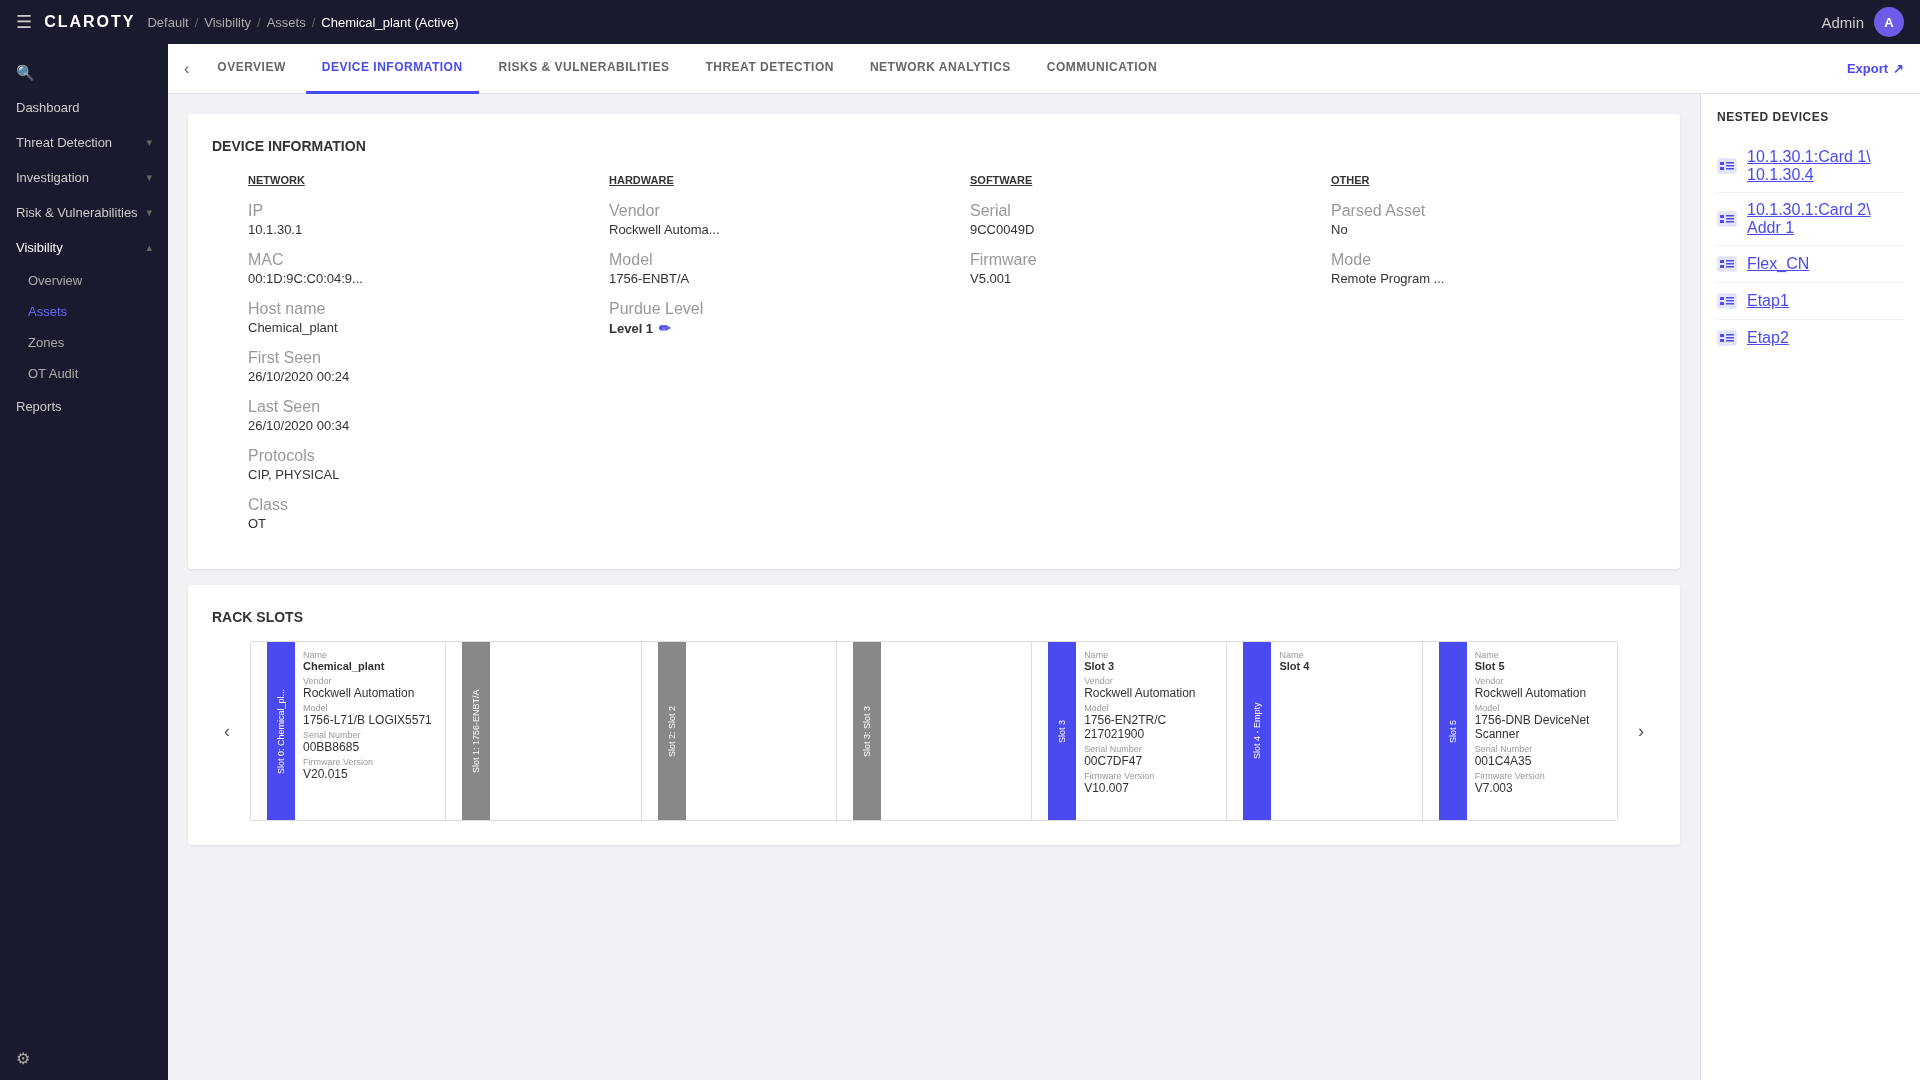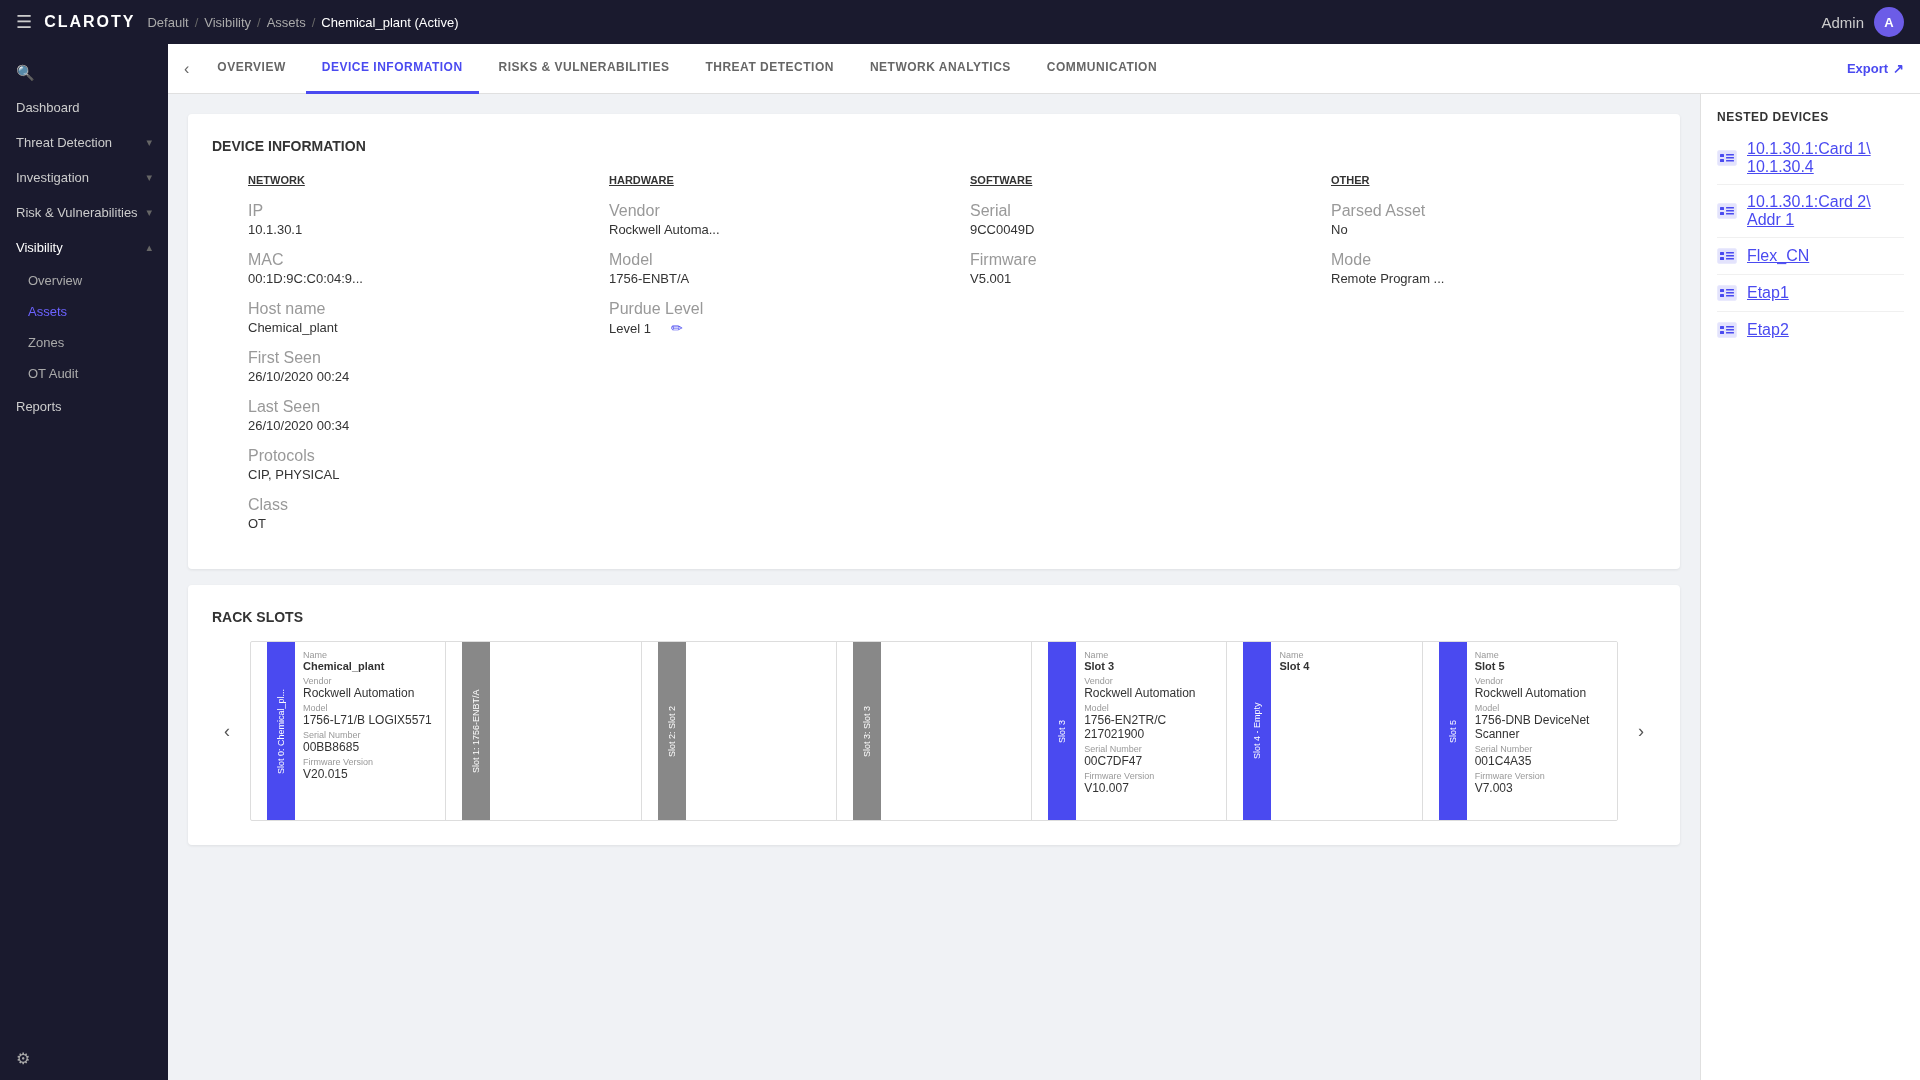--- a/index.html
+++ b/index.html
@@ -243,7 +243,7 @@
       font-size: 12px;
       font-weight: 700;
       color: #333;
-      margin-bottom: 8px;
+      margin-bottom: 16px;
       text-transform: uppercase;
       letter-spacing: 0.5px;
     }

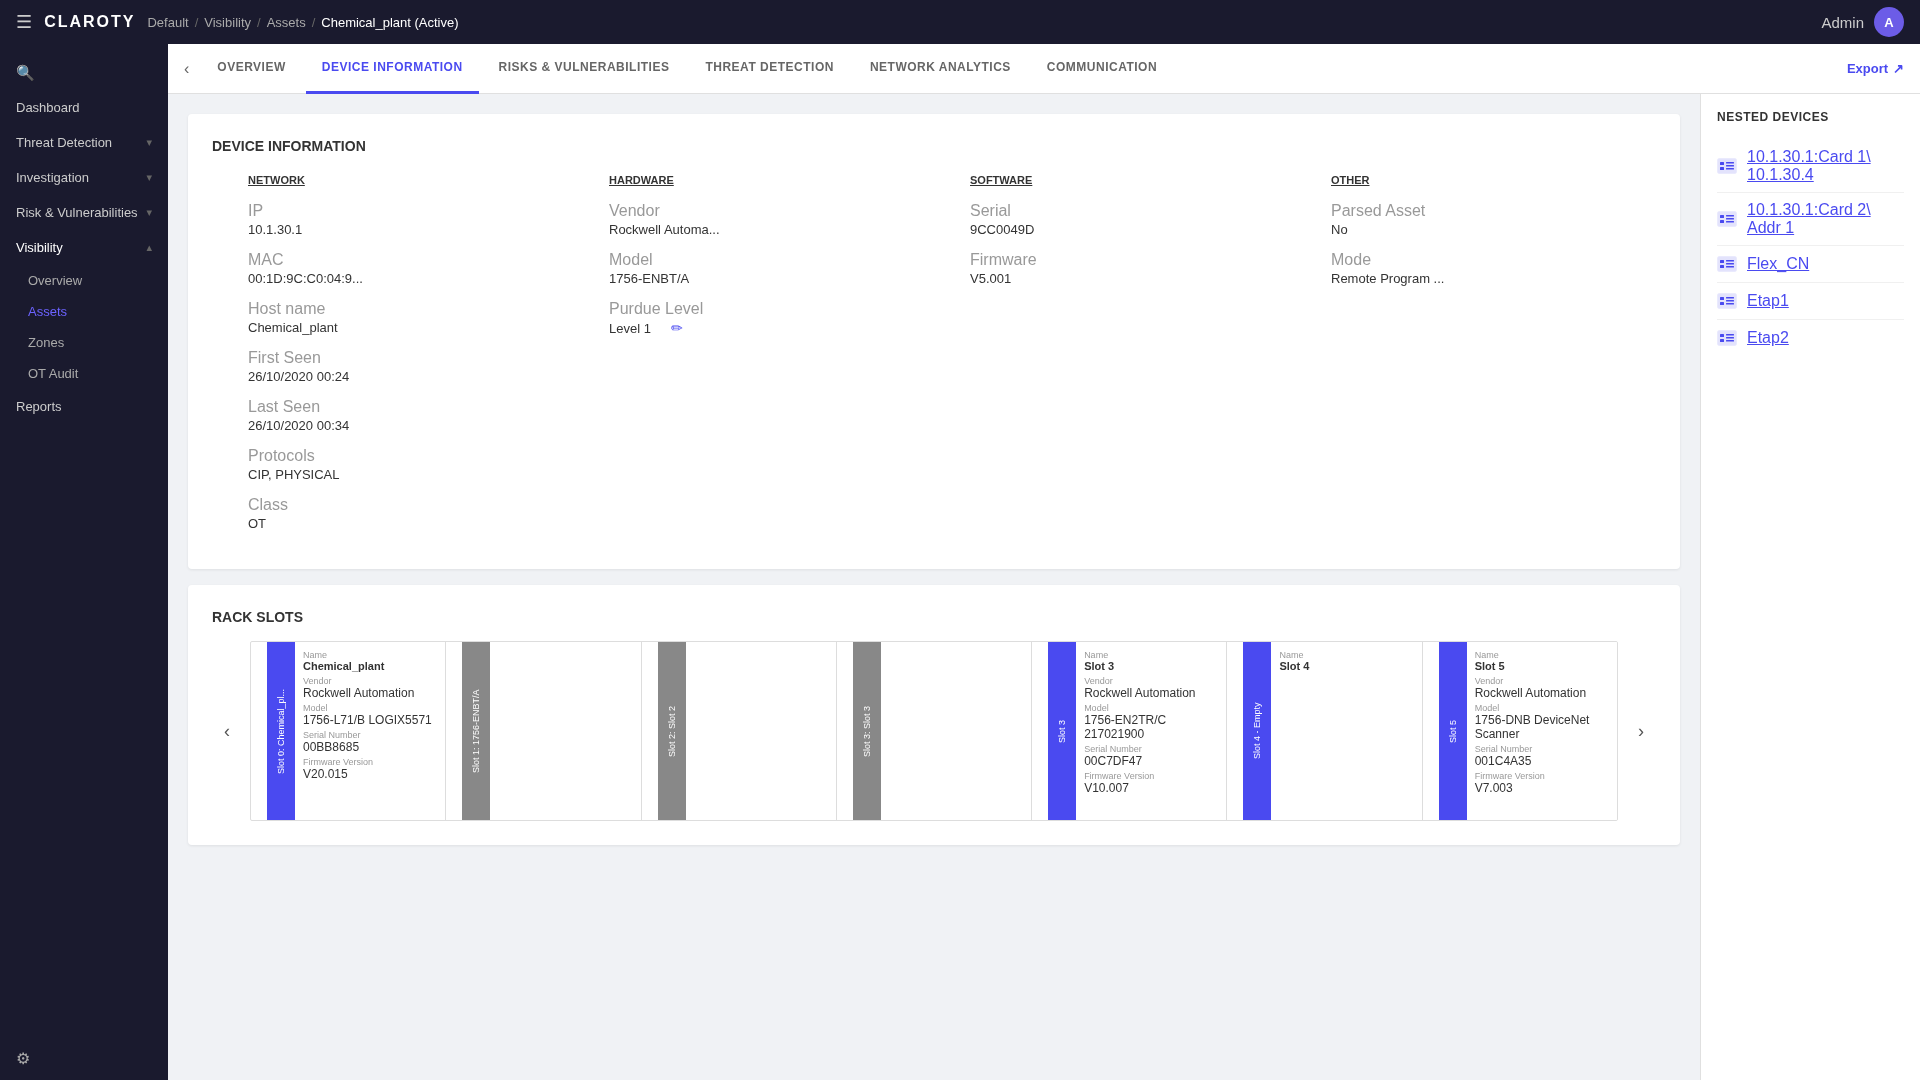--- a/index.html
+++ b/index.html
@@ -155,7 +155,7 @@
     .info-field-label { font-size: 16px; color: #999; margin-bottom: 2px; }
     .info-field-value { font-size: 13px; color: #333; }
 
-    .purdue-wrap { display: flex; align-items: flex-end; gap: 20px; }
+    .purdue-wrap { display: flex; align-items: flex-end; gap: 6px; font-weight: bold; }
     .edit-icon { color: #4a4af0; cursor: pointer; font-size: 14px; }
 
     

